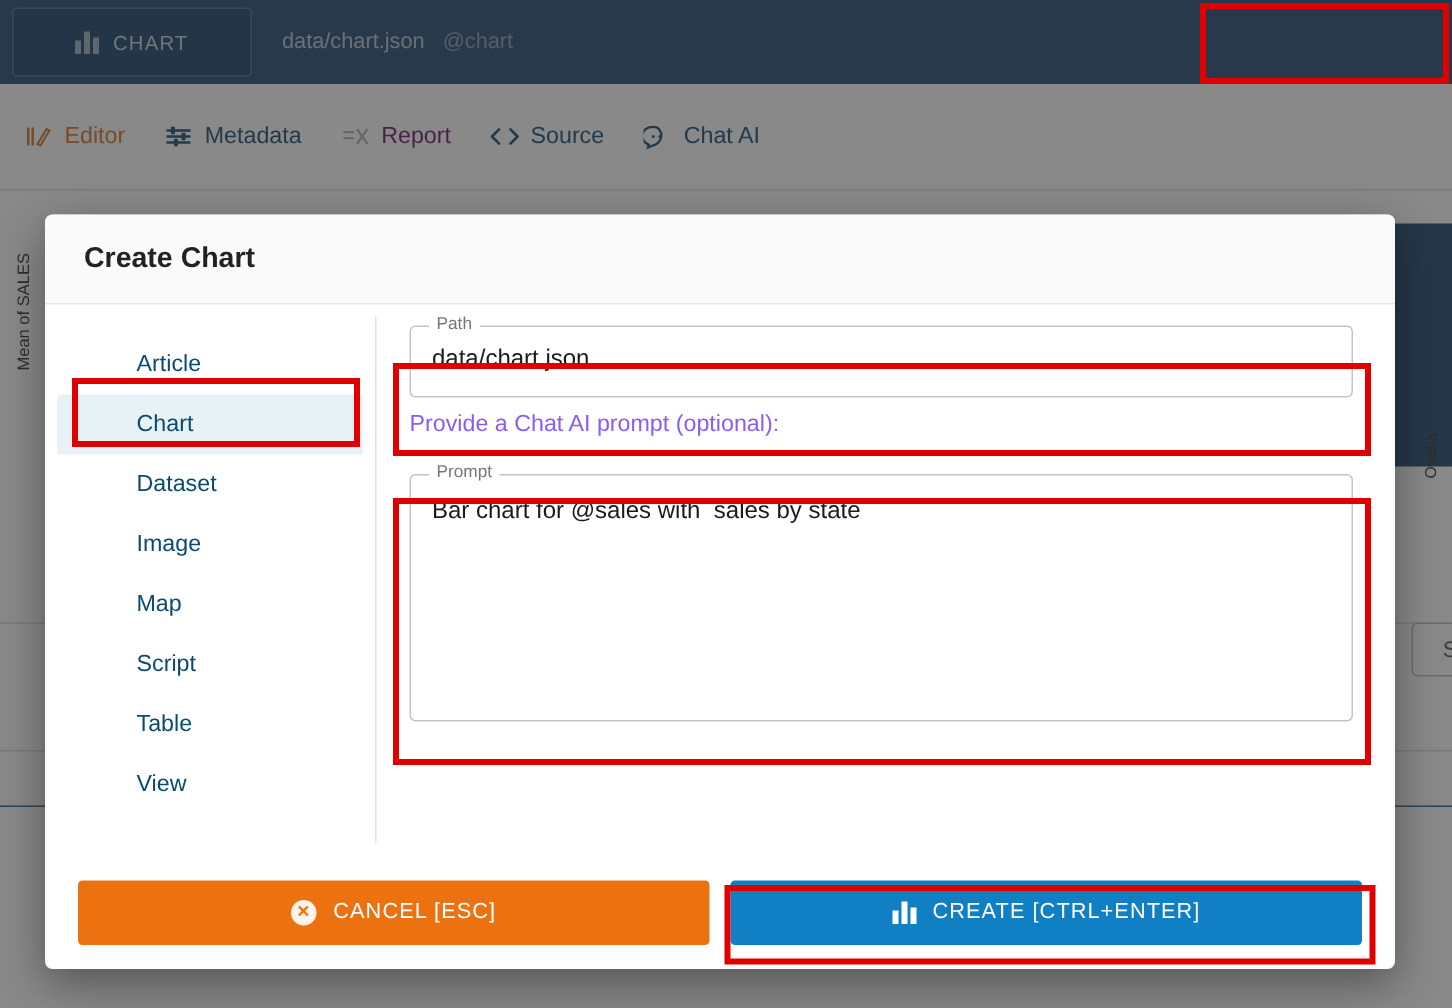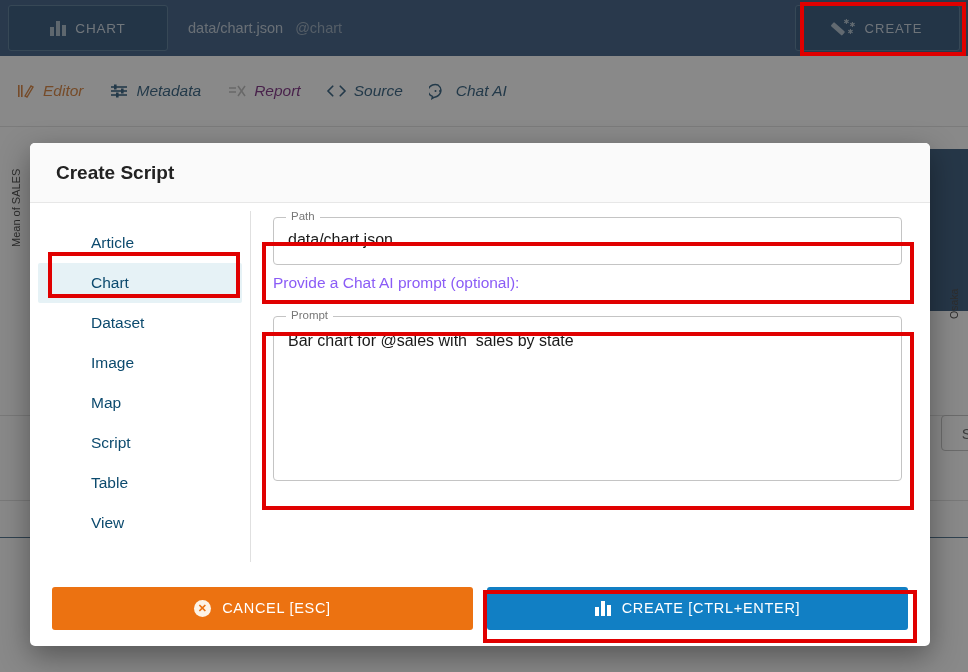--- a/index.html
+++ b/index.html
@@ -369,15 +369,6 @@
       <div class="path-area">
         <span class="path-main">data/chart.json</span>
         <span class="path-ref">@chart</span>
-      </div>
-      <div class="create-top">
-        <span class="wand">
-          <span class="stick"></span>
-          <span class="sp sp1">✱</span>
-          <span class="sp sp2">✱</span>
-          <span class="sp sp3">✱</span>
-        </span>
-        <span class="create-top-label">CREATE</span>
       </div>
     </div>
 

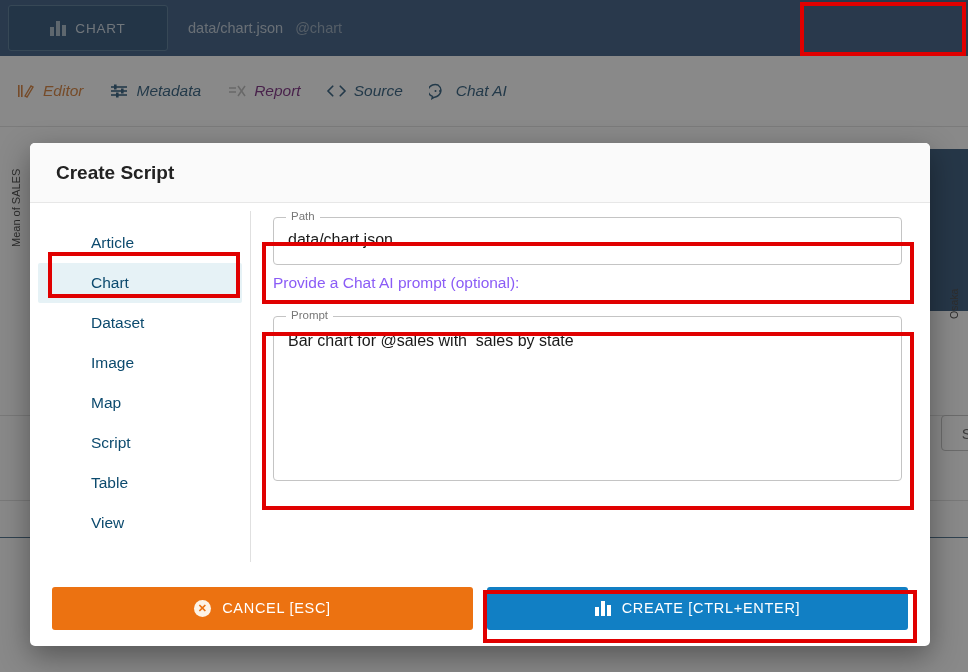--- a/index.html
+++ b/index.html
@@ -123,7 +123,6 @@
     gap: 8px;
     font-size: 15.5px;
     cursor: pointer;
-    font-style: italic;
   }
   .navtab .nt-label { white-space: nowrap; }
   .navtab.active .nt-label { color: #d4762a; }

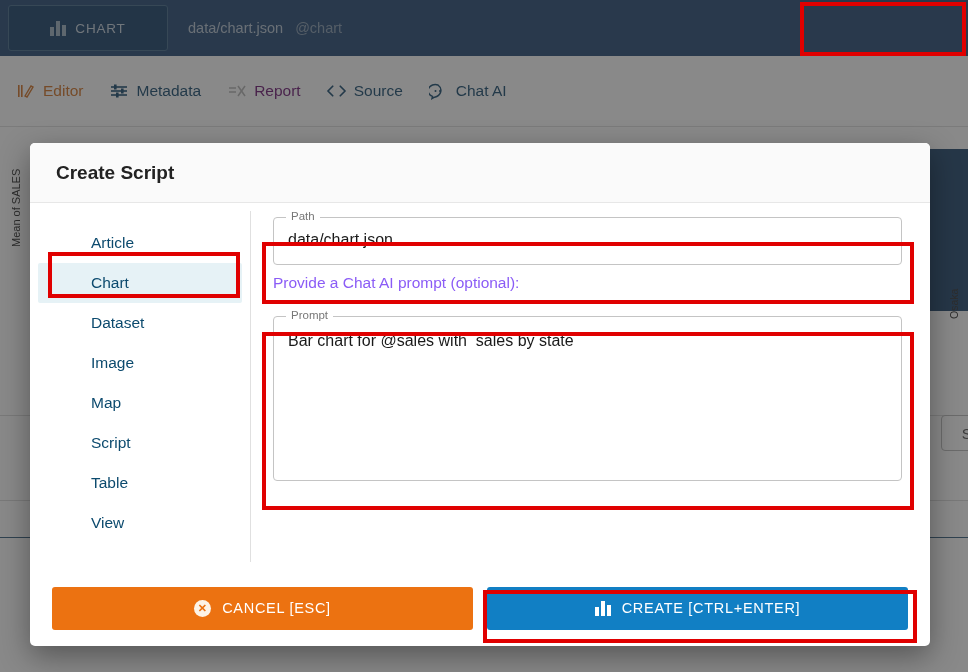--- a/index.html
+++ b/index.html
@@ -438,7 +438,7 @@
 
   <div class="modal">
 
-    <div class="modal-title">Create Script</div>
+    <div class="modal-title">Create Chart</div>
 
     <div class="modal-body">
 

